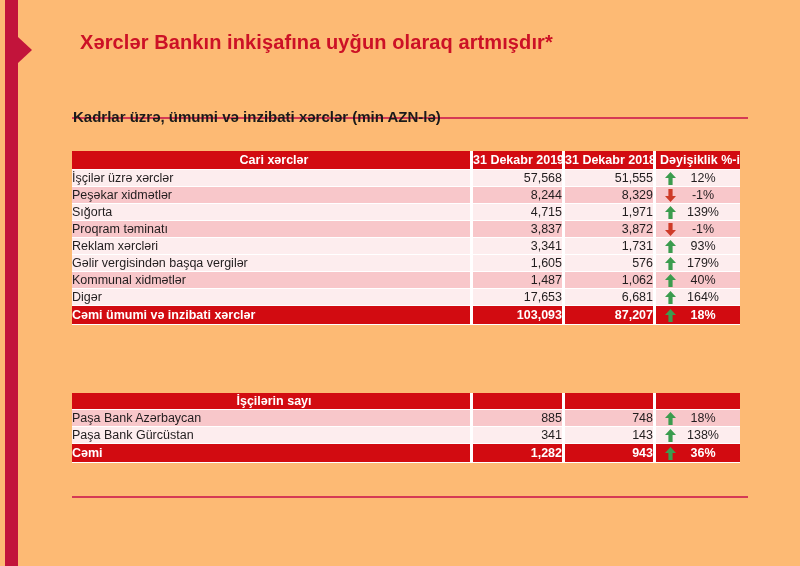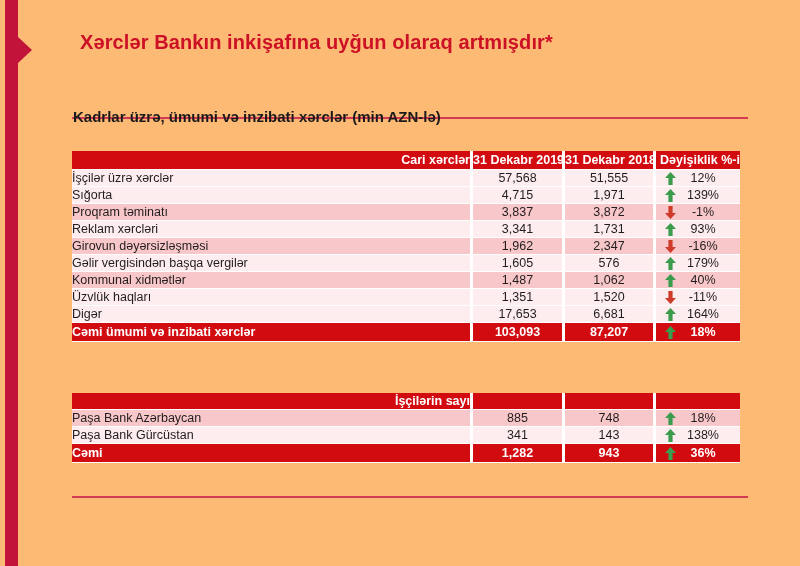--- a/index.html
+++ b/index.html
@@ -57,7 +57,7 @@
     background: var(--table_red); color: #fff; font-weight: bold;
     height: 19px; text-align: right;
   }
-  table.fin th.c-label { text-align: right; padding-left: 6px; }
+  table.fin th.c-label { text-align: center; padding-left: 6px; }
   td.c-label { text-align: left; padding-left: 6px; }
   td.c-num { text-align: center; }
   td.c-chg .chg-wrap {

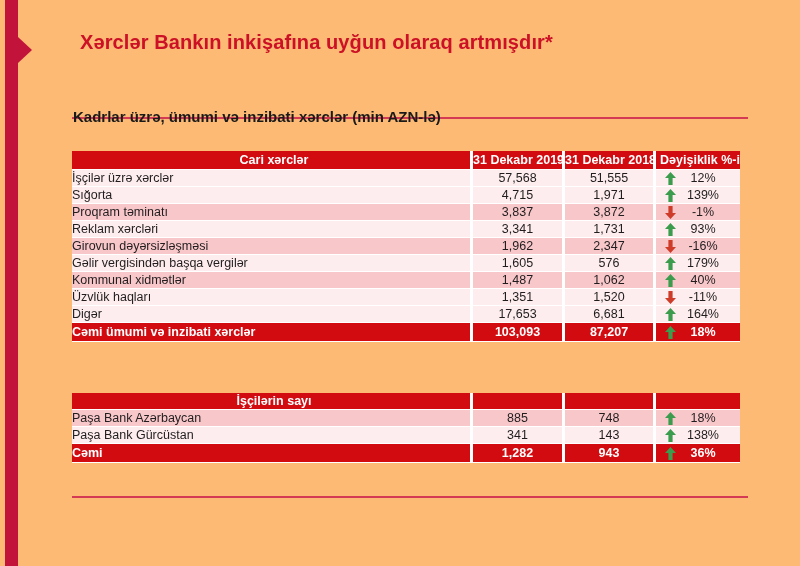--- a/index.html
+++ b/index.html
@@ -59,7 +59,7 @@
   }
   table.fin th.c-label { text-align: center; padding-left: 6px; }
   td.c-label { text-align: left; padding-left: 6px; }
-  td.c-num { text-align: center; }
+  td.c-num { text-align: right; }
   td.c-chg .chg-wrap {
     display: flex; align-items: center; height: 100%;
   }

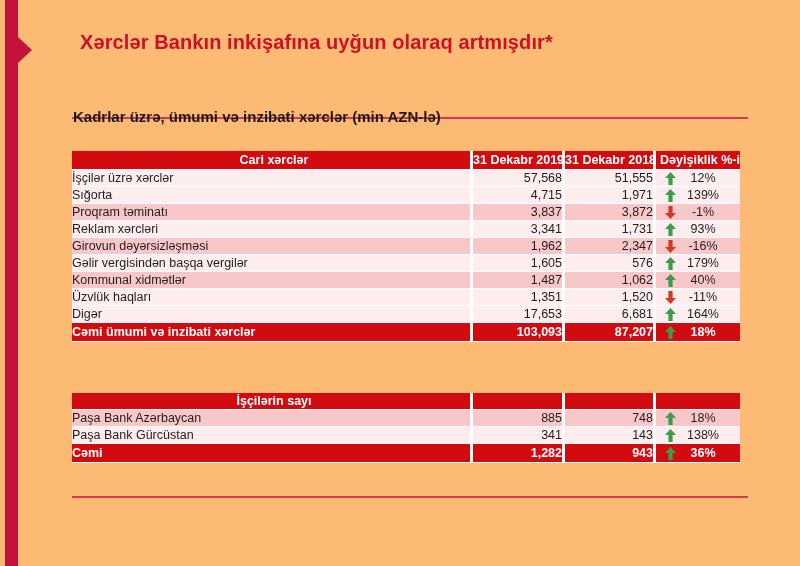--- a/index.html
+++ b/index.html
@@ -119,6 +119,19 @@
             </span>
           </td>
         </tr>
+        <tr class="r-pink">
+          <td class="c-label">Peşəkar xidmətlər</td>
+          <td class="c-num">8,244</td>
+          <td class="c-num">8,329</td>
+          <td class="c-chg">
+            <span class="chg-wrap">
+              <svg width="11" height="13" viewBox="0 0 11 13" class="arrow">
+                <polygon points="5.5,13 0,7 3.4,7 3.4,0 7.6,0 7.6,7 11,7" fill="#CE3B28"></polygon>
+              </svg>
+              <span class="chg-val">-1%</span>
+            </span>
+          </td>
+        </tr>
         <tr class="r-light">
           <td class="c-label">Sığorta</td>
           <td class="c-num">4,715</td>

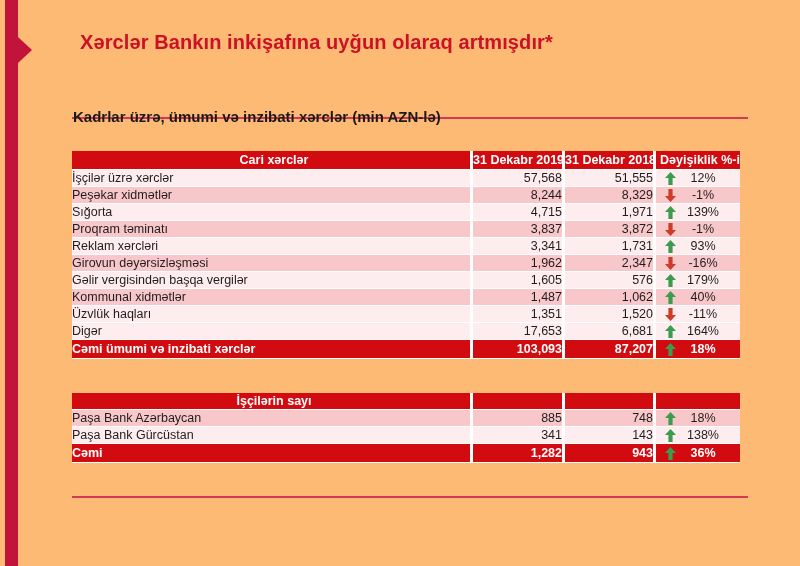--- a/index.html
+++ b/index.html
@@ -168,19 +168,6 @@
                 <polygon points="5.5,0 11,6 7.6,6 7.6,13 3.4,13 3.4,6 0,6" fill="#3B9C4E"></polygon>
               </svg>
               <span class="chg-val">93%</span>
-            </span>
-          </td>
-        </tr>
-        <tr class="r-pink">
-          <td class="c-label">Girovun dəyərsizləşməsi</td>
-          <td class="c-num">1,962</td>
-          <td class="c-num">2,347</td>
-          <td class="c-chg">
-            <span class="chg-wrap">
-              <svg width="11" height="13" viewBox="0 0 11 13" class="arrow">
-                <polygon points="5.5,13 0,7 3.4,7 3.4,0 7.6,0 7.6,7 11,7" fill="#CE3B28"></polygon>
-              </svg>
-              <span class="chg-val">-16%</span>
             </span>
           </td>
         </tr>

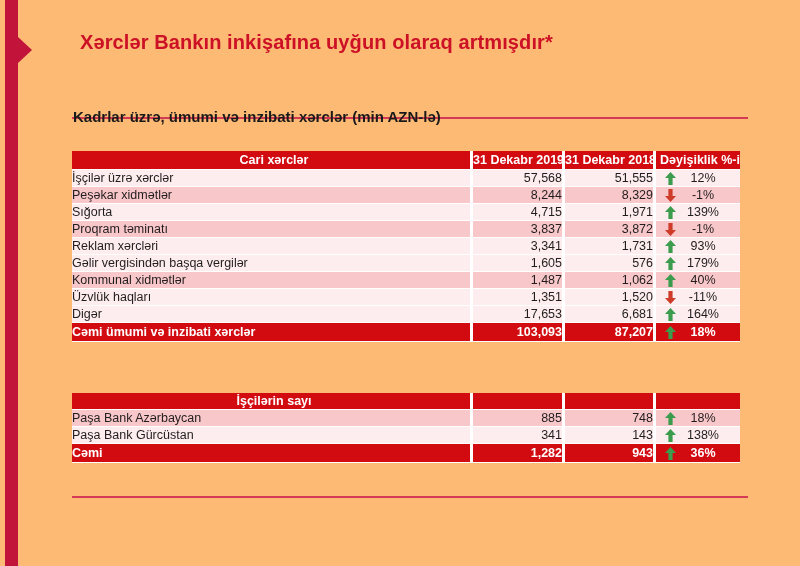--- a/index.html
+++ b/index.html
@@ -198,19 +198,6 @@
           </td>
         </tr>
         <tr class="r-light">
-          <td class="c-label">Üzvlük haqları</td>
-          <td class="c-num">1,351</td>
-          <td class="c-num">1,520</td>
-          <td class="c-chg">
-            <span class="chg-wrap">
-              <svg width="11" height="13" viewBox="0 0 11 13" class="arrow">
-                <polygon points="5.5,13 0,7 3.4,7 3.4,0 7.6,0 7.6,7 11,7" fill="#CE3B28"></polygon>
-              </svg>
-              <span class="chg-val">-11%</span>
-            </span>
-          </td>
-        </tr>
-        <tr class="r-light">
           <td class="c-label">Digər</td>
           <td class="c-num">17,653</td>
           <td class="c-num">6,681</td>

